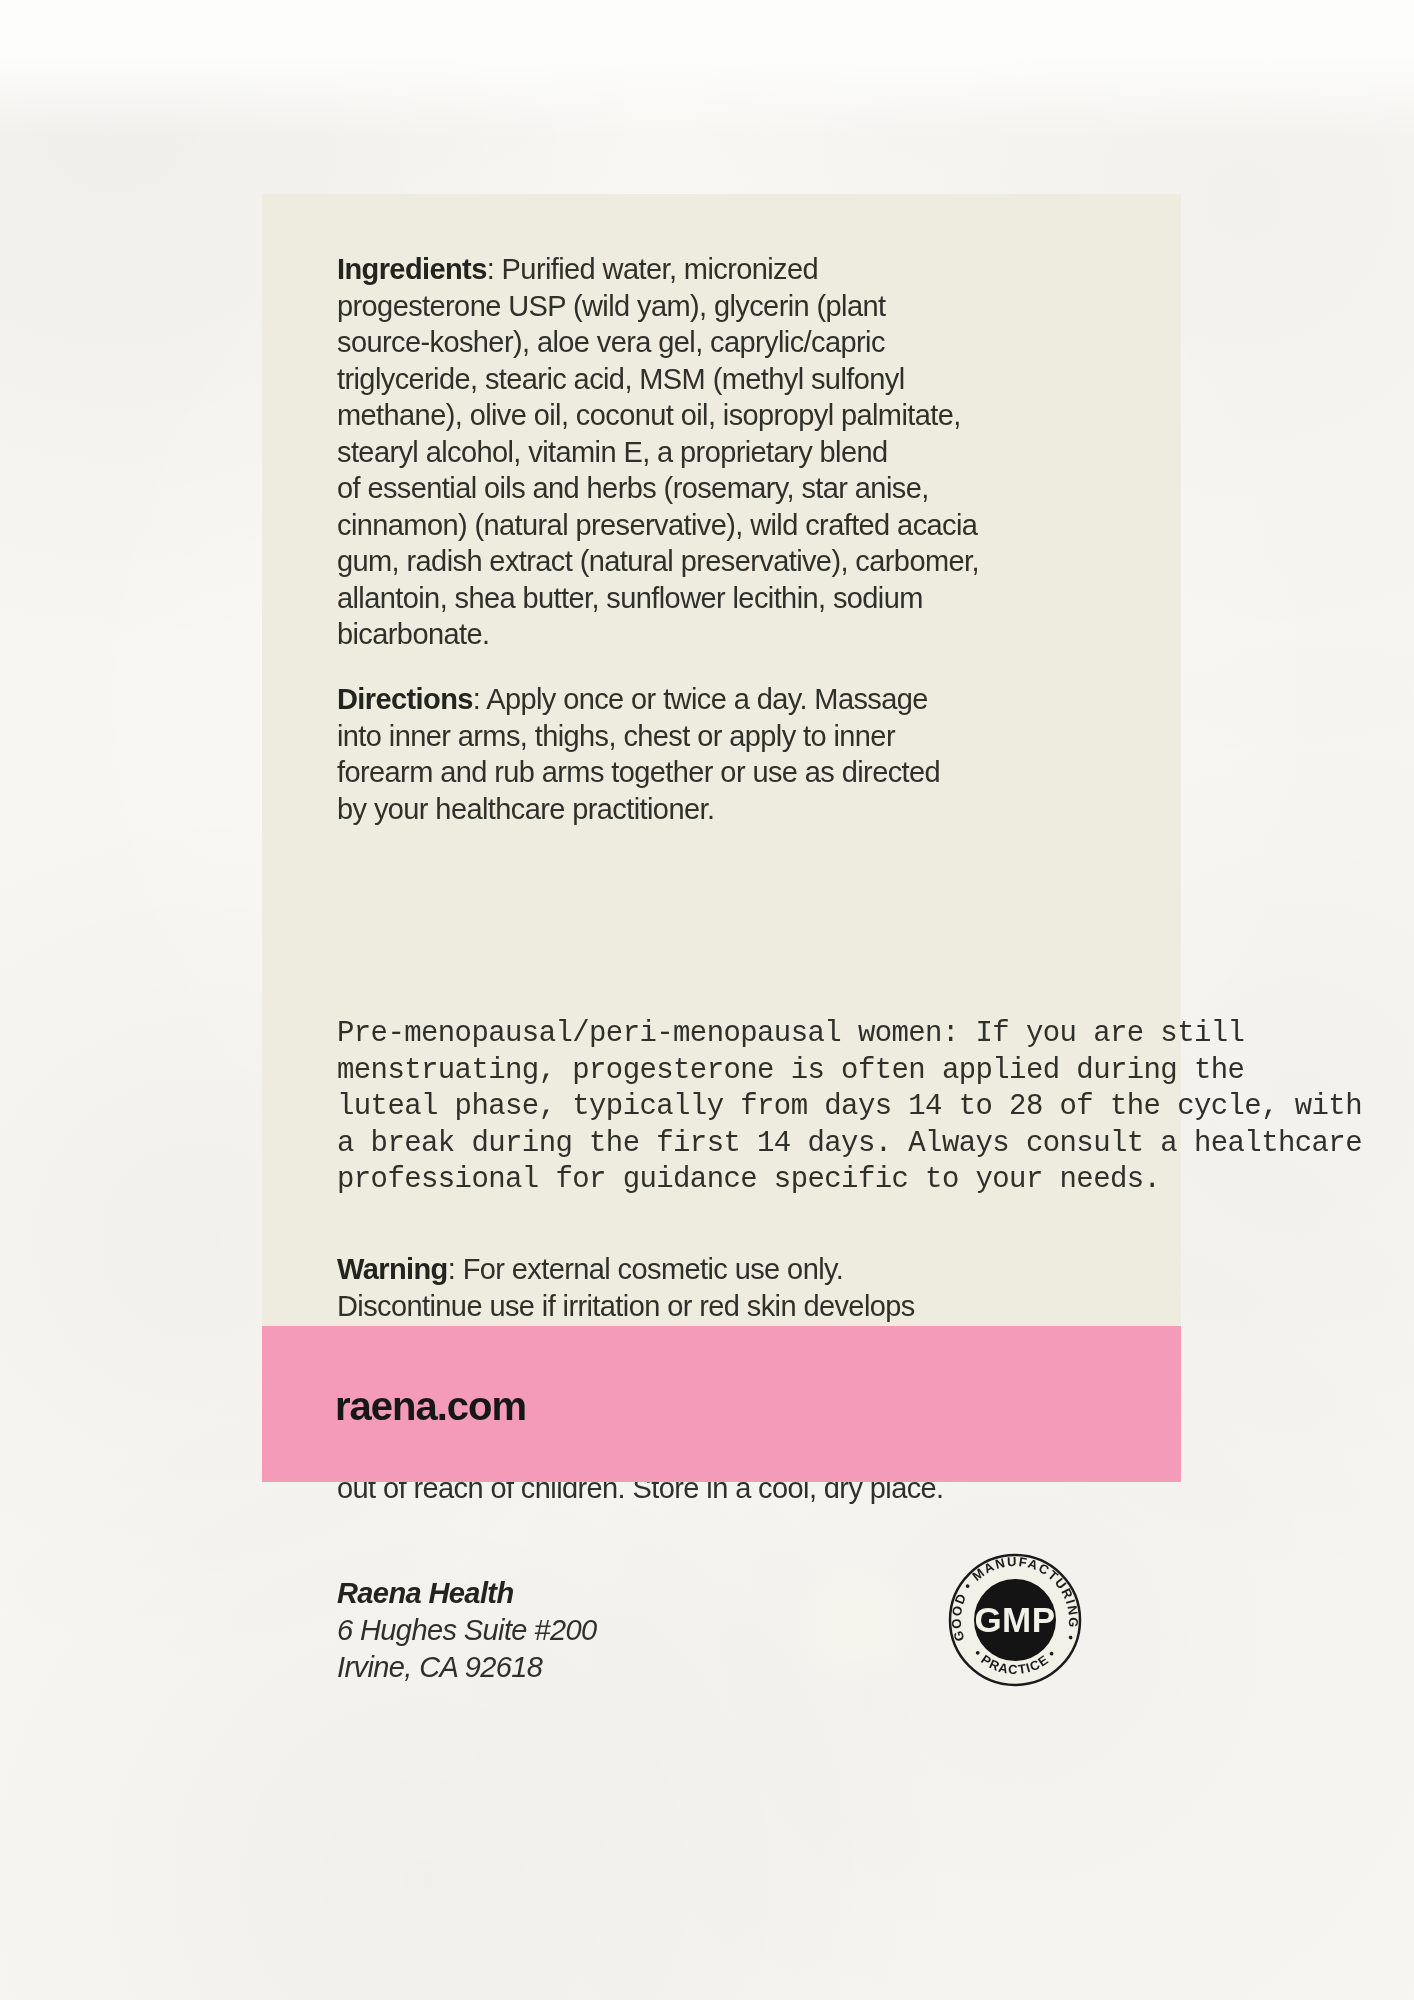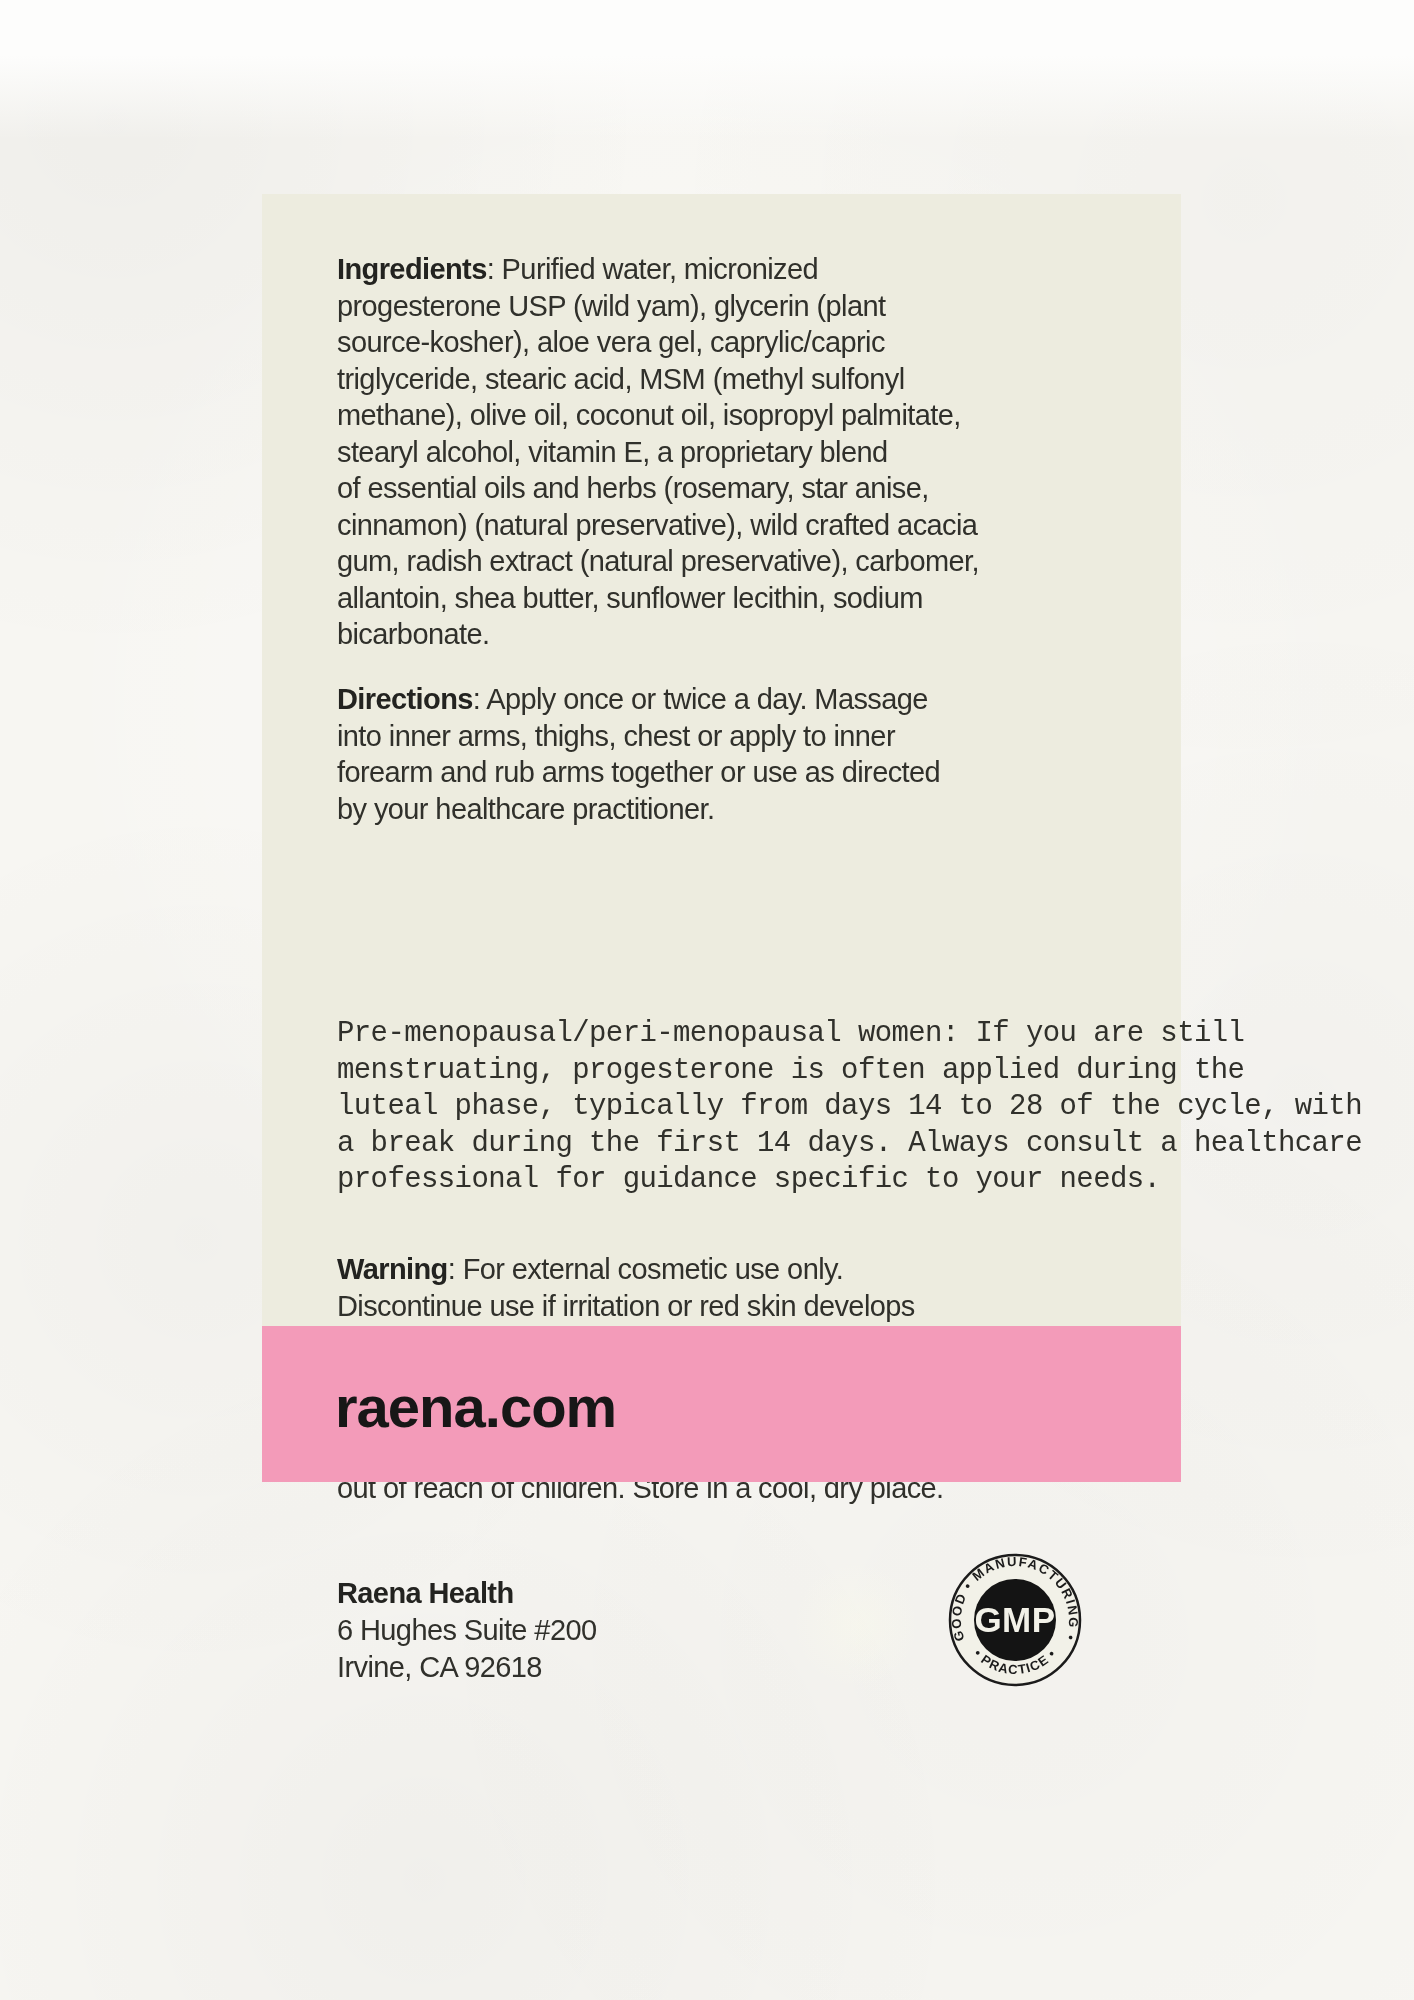--- a/index.html
+++ b/index.html
@@ -78,7 +78,7 @@
   }
   .footer-url {
     margin: 4px 0 0 73px;
-    font-size: 58px;
+    font-size: 40px;
     font-weight: 700;
     letter-spacing: -1px;
     color: #171717;

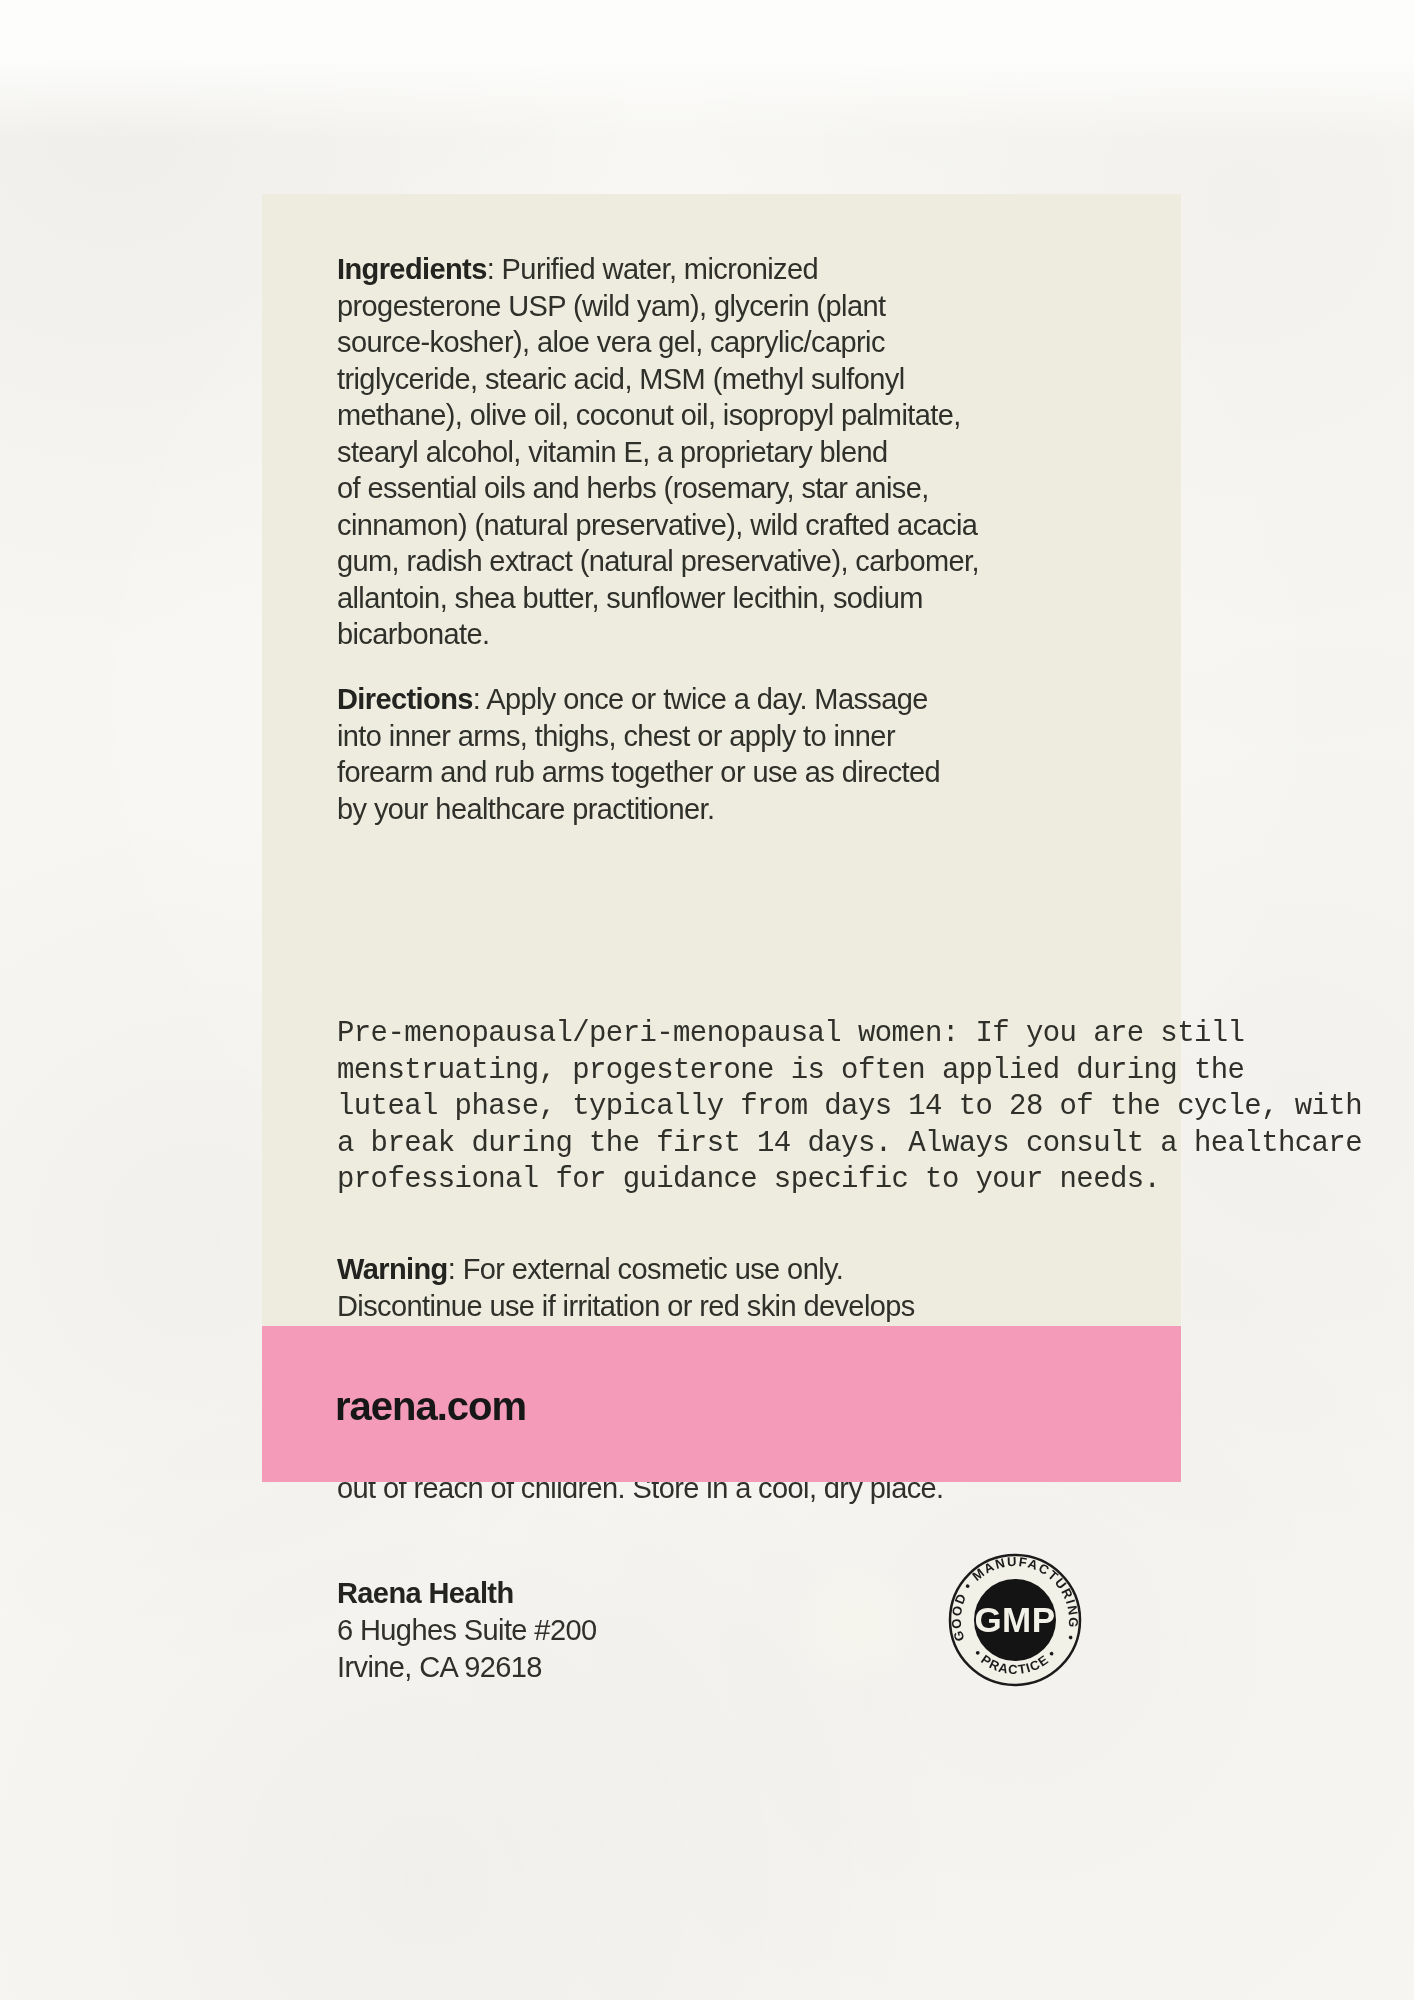--- a/index.html
+++ b/index.html
@@ -53,6 +53,7 @@
     letter-spacing: -0.6px;
     line-height: 37px;
     color: #30302b;
+    font-style: italic;
   }
   .address .company { font-weight: 700; color: #232320; }
   .stain {

